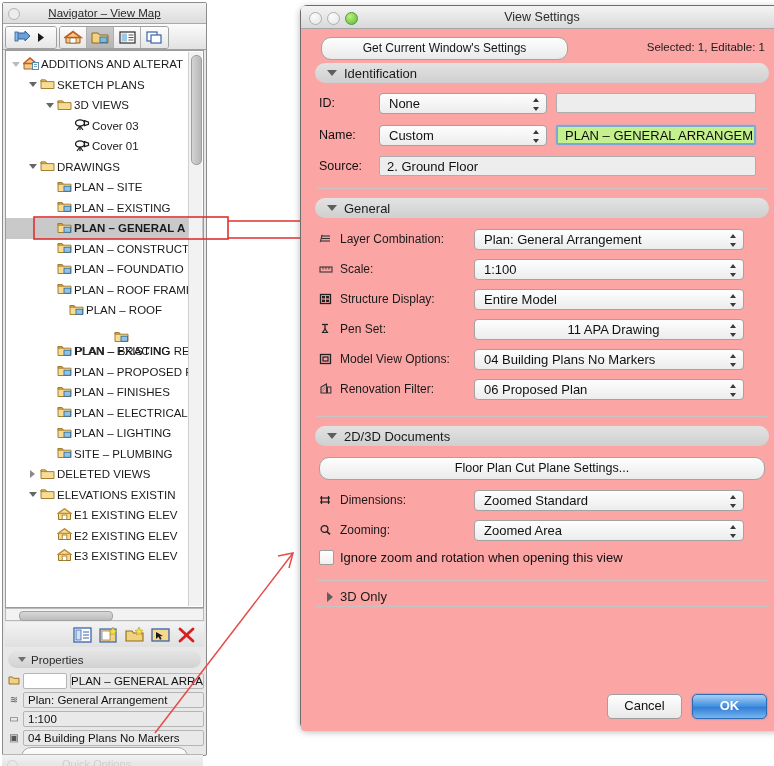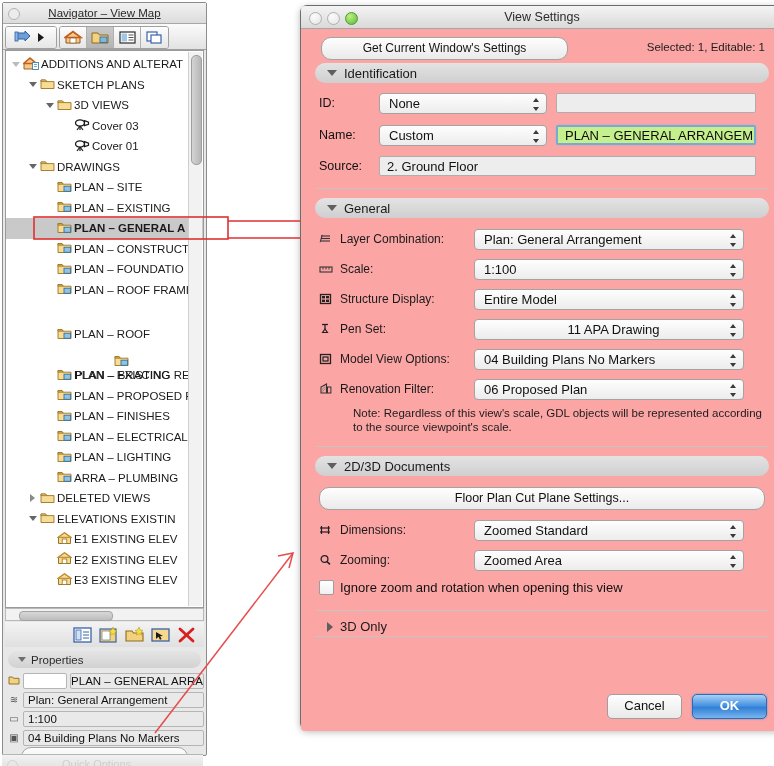--- a/index.html
+++ b/index.html
@@ -689,7 +689,7 @@
               </svg></span>
             <span>PLAN – ROOF FRAMI</span>
           </div>
-          <div class="tree-row" style="padding-left: 40px; margin-top: 24px;">
+          <div class="tree-row" style="padding-left: 52px;">
             <span class="twisty"></span>
             <span class="ic"><svg width="15" height="13" viewBox="0 0 15 13">
                 <path d="M1 2.5 L5 2.5 L6.2 4.2 L14 4.2 L14 11.5 L1 11.5 Z" fill="#f7dc95" stroke="#9a7524" stroke-width="0.9"></path>

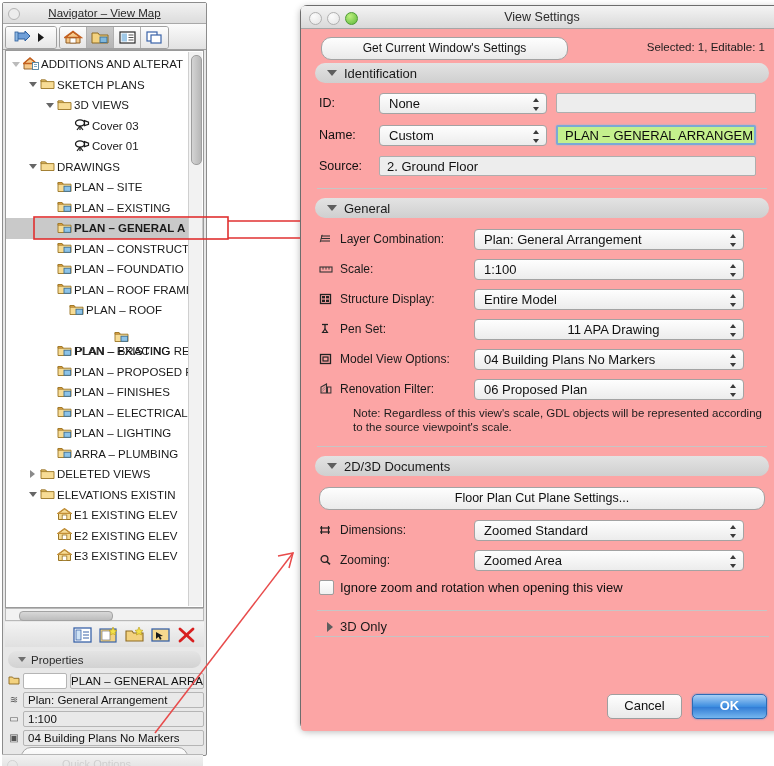--- a/index.html
+++ b/index.html
@@ -1025,7 +1025,6 @@
           </div>
         </div>
 
-      <div class="note">Note: Regardless of this view's scale, GDL objects will be represented according to the source viewpoint's scale.</div>
 
       <div class="divider" style="margin-top:12px; margin-bottom:9px;"></div>
 

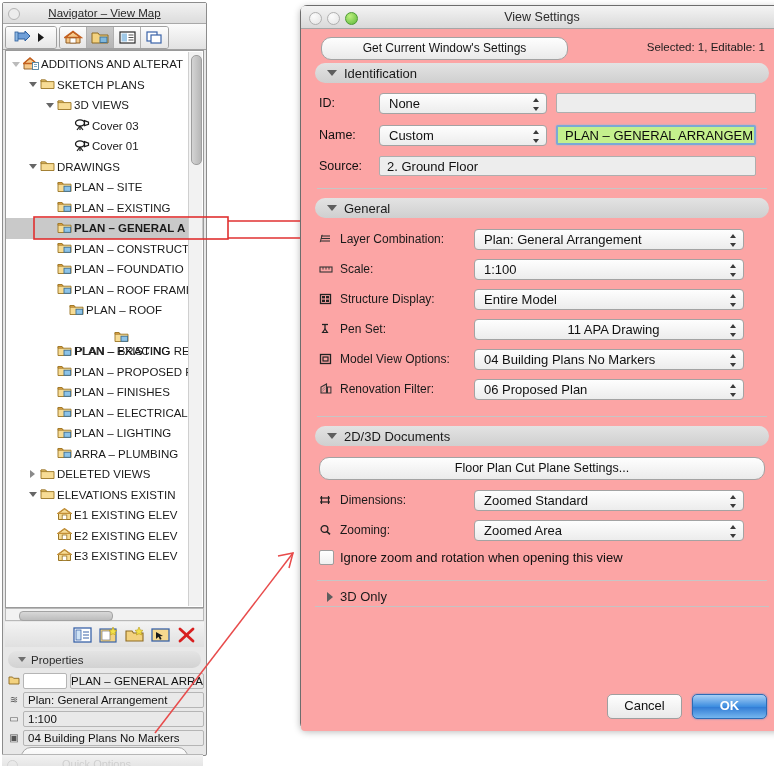--- a/index.html
+++ b/index.html
@@ -759,7 +759,7 @@
                 <rect x="7" y="6.2" width="6.6" height="5.1" fill="#8cc3e8" stroke="#3d6e92" stroke-width="0.9"></rect>
                 <path d="M1 2.5 L5 2.5 L6.2 4.2 L1 4.2 Z" fill="#e8a84a" stroke="#9a7524" stroke-width="0.8"></path>
               </svg></span>
-            <span>ARRA – PLUMBING</span>
+            <span>SITE – PLUMBING</span>
           </div>
           <div class="tree-row" style="padding-left: 23px;">
             <span class="twisty closed"></span>

